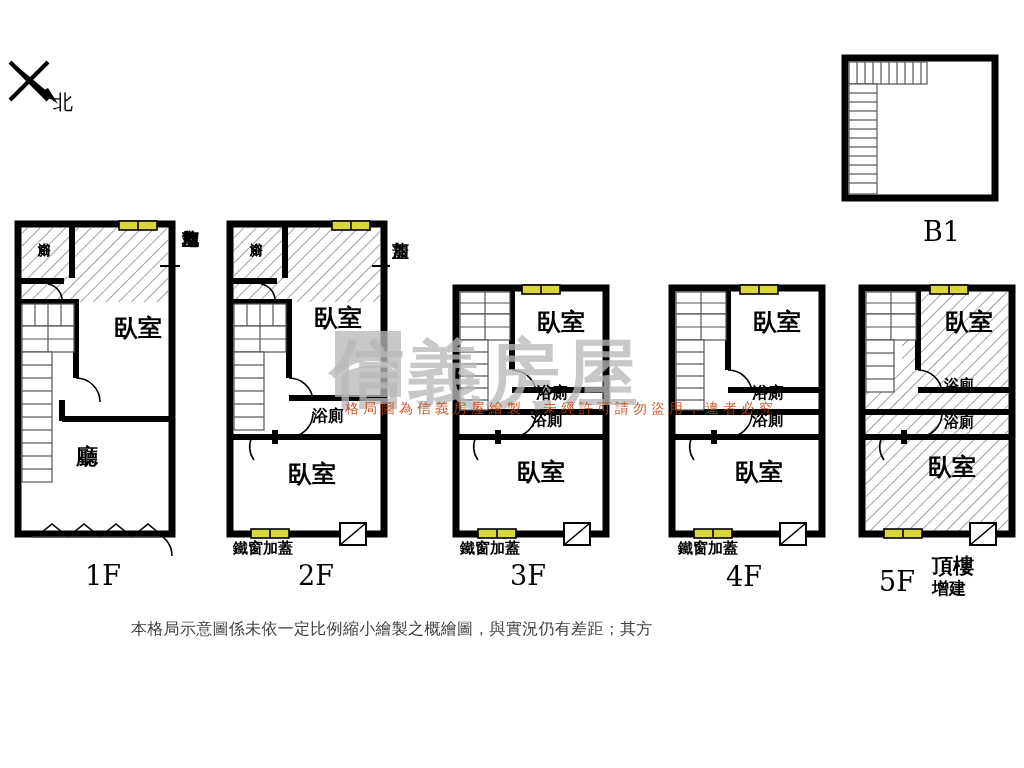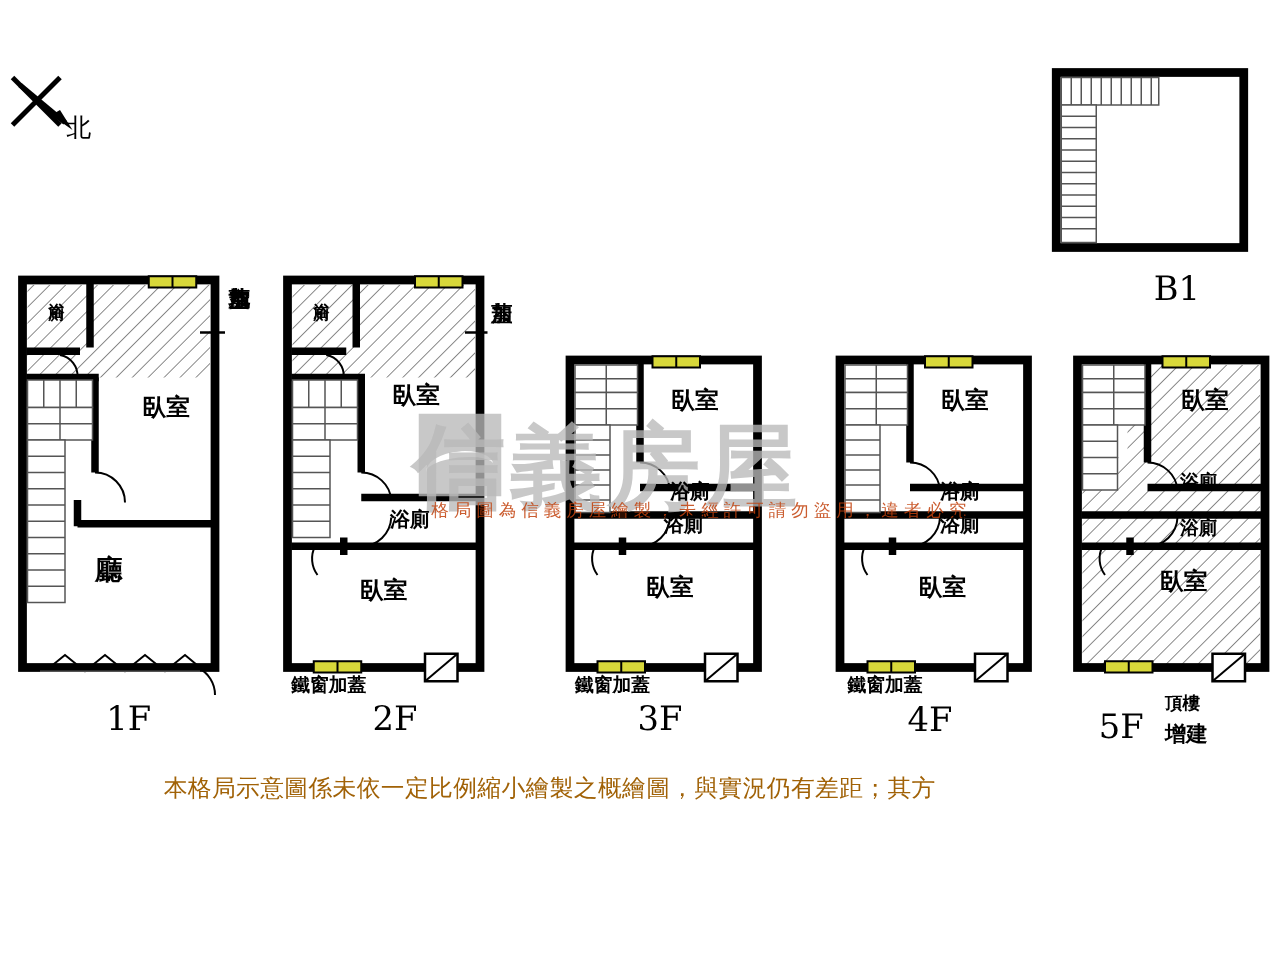--- a/index.html
+++ b/index.html
@@ -23,7 +23,7 @@
     white-space:pre;
     font-family:"DejaVu Sans","Liberation Sans",sans-serif;
   }
-  .room{font-size:19px;letter-spacing:0px;text-align:center;line-height:1.08;}
+  .room{font-size:24px;letter-spacing:0px;text-align:center;line-height:1.08;}
   .room.small{font-size:13px;line-height:1.05;}
   .vert{writing-mode:vertical-rl;text-orientation:upright;}
   .floorlbl{font-size:27px;font-family:"DejaVu Serif","Liberation Serif",serif;font-weight:400;}

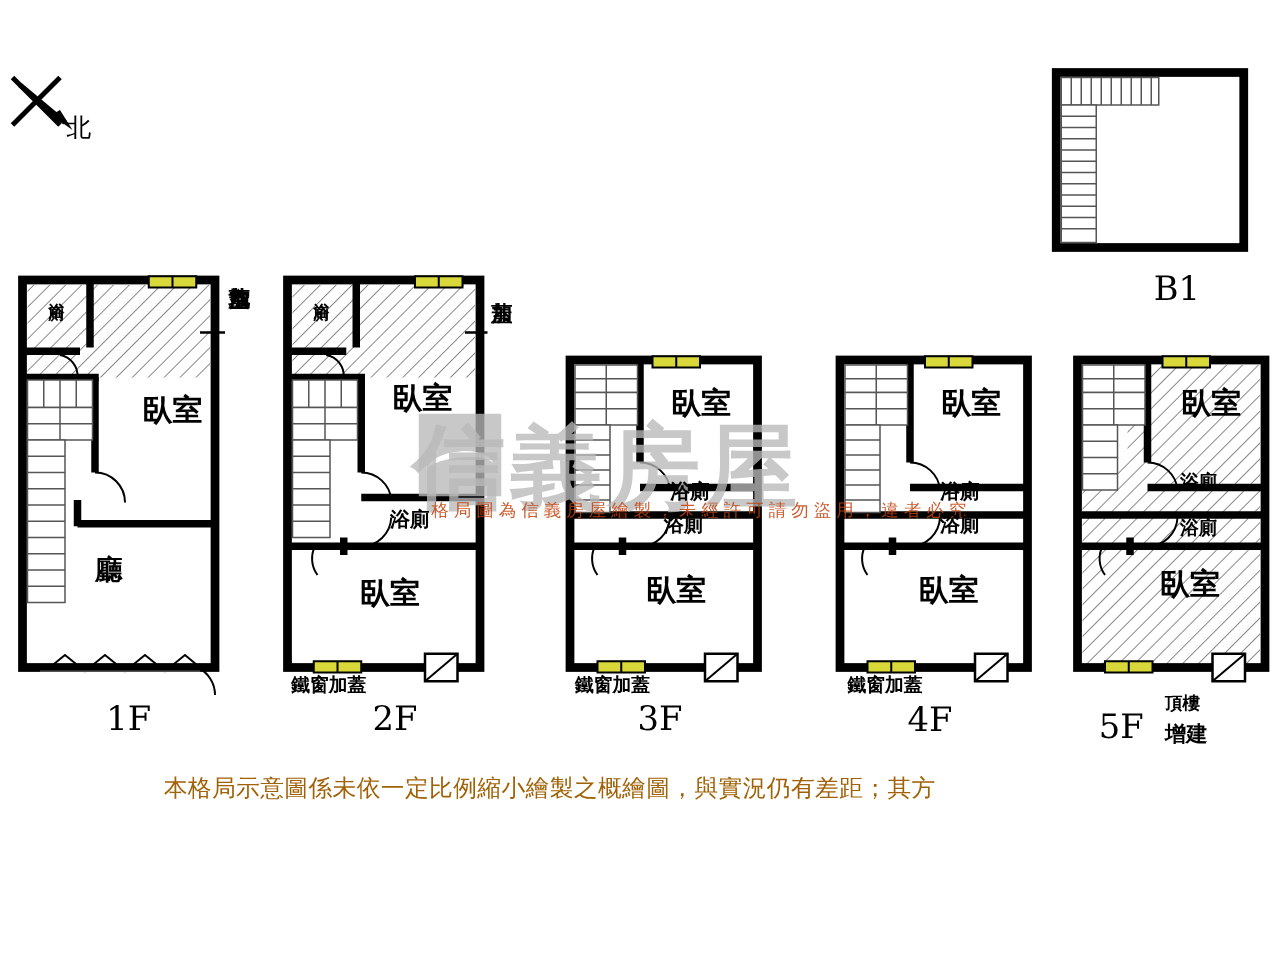--- a/index.html
+++ b/index.html
@@ -393,7 +393,7 @@
   <div class="lbl room small" style="left:944px;top:415px;font-size:15px;">浴廁</div>
   <div class="lbl room" style="left:928px;top:455px;width:24px;">臥室</div>
   <div class="lbl floorlbl" style="left:879px;top:568px;">5F</div>
-  <div class="lbl annot" style="left:932px;top:556px;font-size:14px;">頂樓</div>
+  <div class="lbl annot" style="left:932px;top:556px;font-size:21px;">頂樓</div>
   <div class="lbl annot" style="left:932px;top:580px;font-size:17px;text-align:right;">增建</div>
 
   <div id="disclaimer">

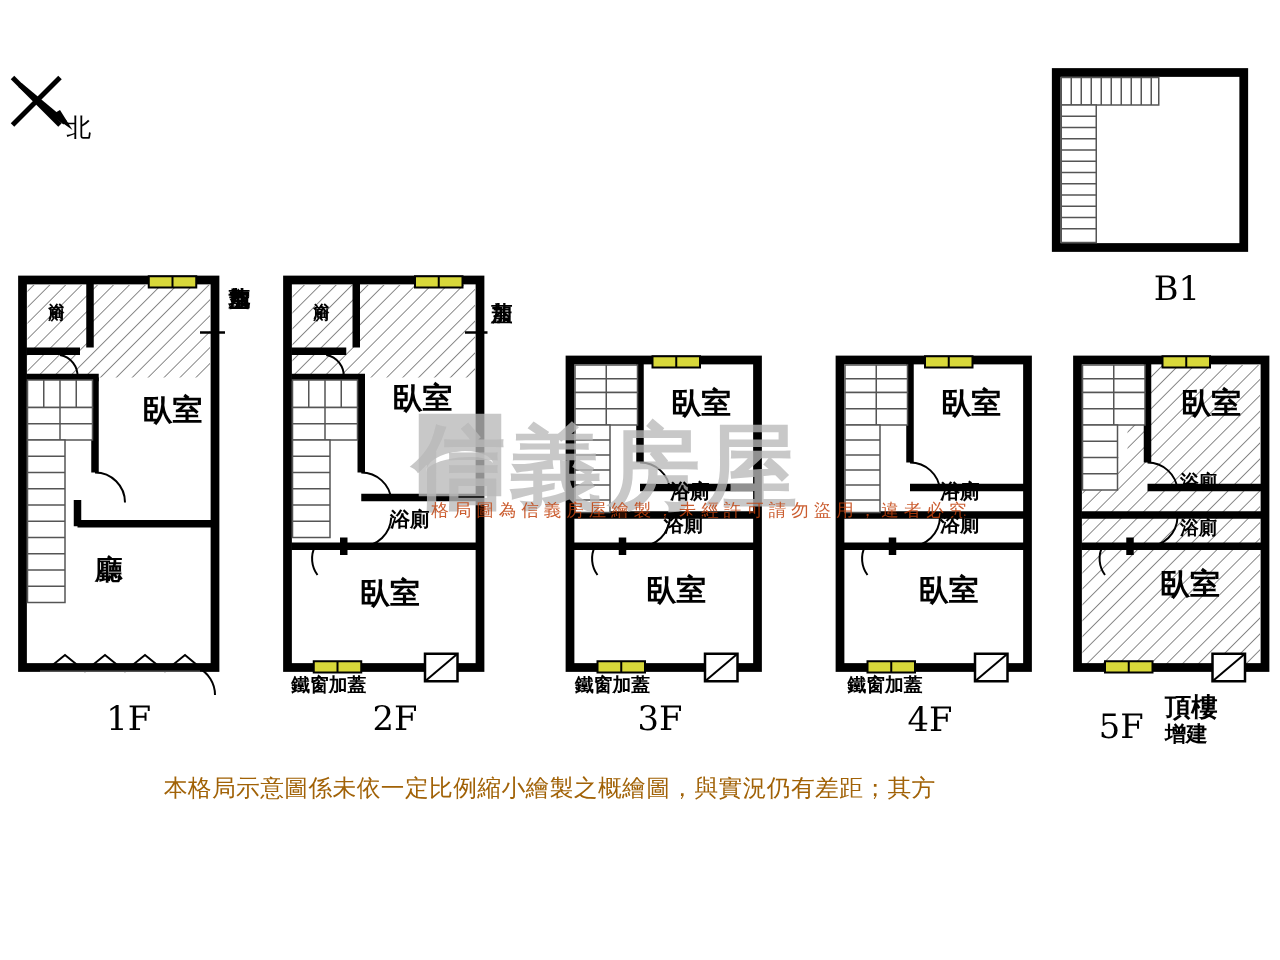--- a/index.html
+++ b/index.html
@@ -33,7 +33,7 @@
   
   #disclaimer{
     position:absolute;left:131px;top:617px;width:780px;
-    font-size:19px;line-height:1.48;color:#a16207;font-weight:400;
+    font-size:16px;line-height:1.48;color:#404040;font-weight:400;
     font-family:"DejaVu Serif","Liberation Serif",serif;
     letter-spacing:0.3px;
   }

